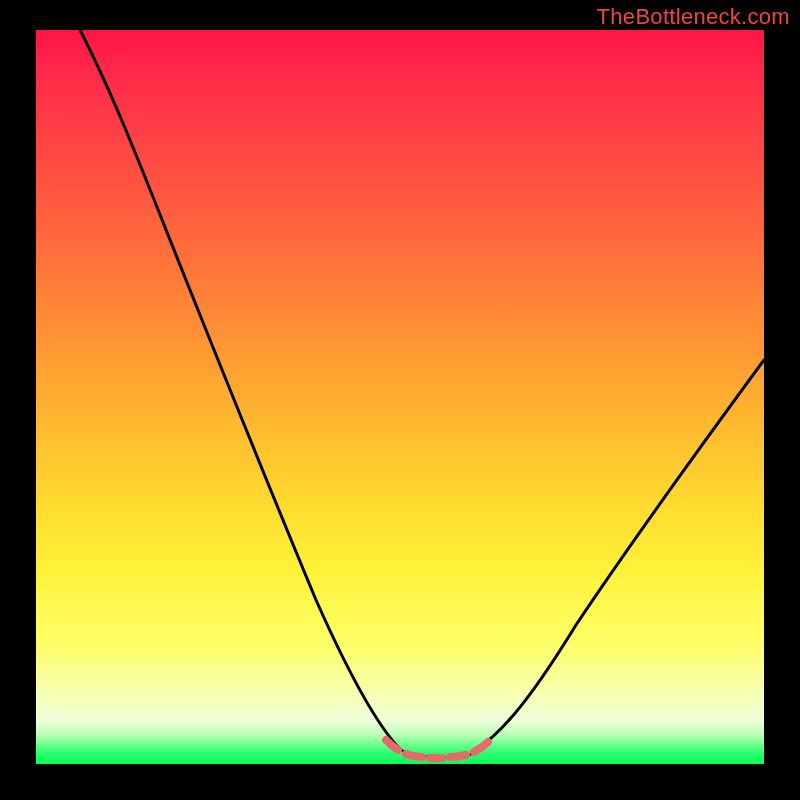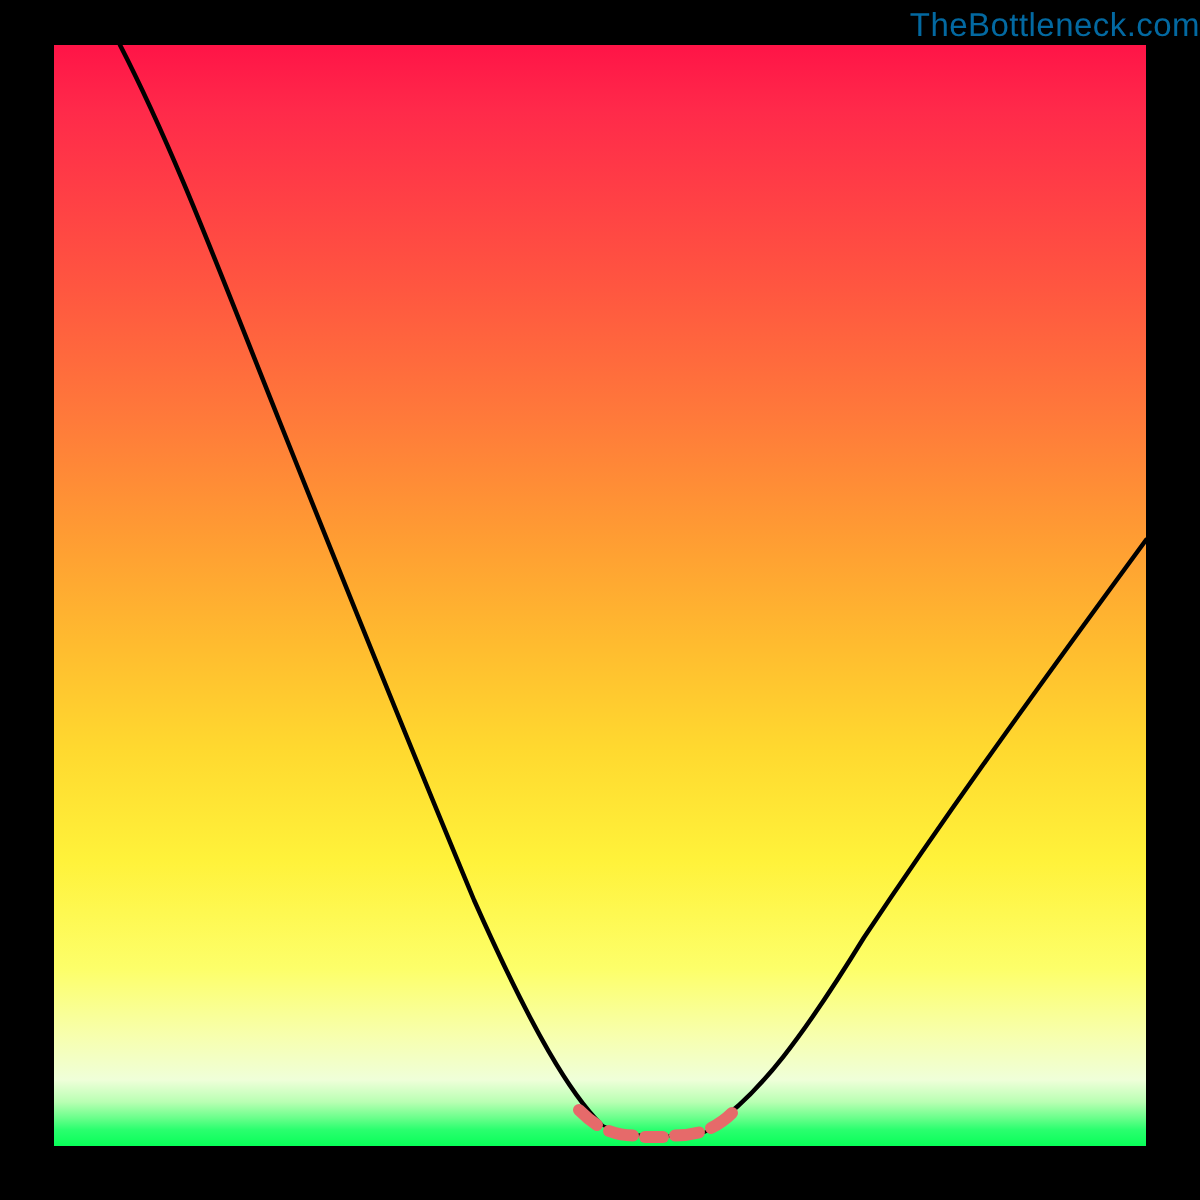--- a/index.html
+++ b/index.html
@@ -20,8 +20,8 @@
   .watermark {
     position: absolute;
     top: 4px;
-    right: 0;
-    color: #0369a1;
+    right: 10px;
+    color: #ef4444;
     font-size: 22px;
     font-weight: 500;
     letter-spacing: 0.3px;

